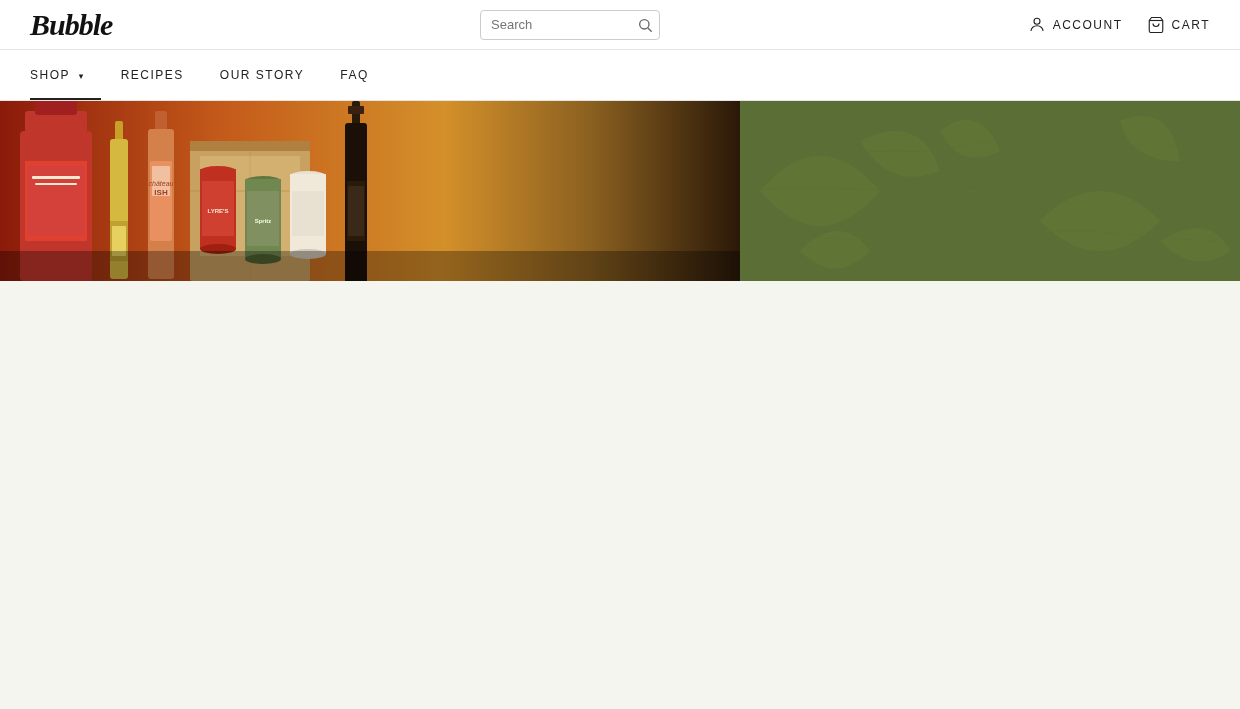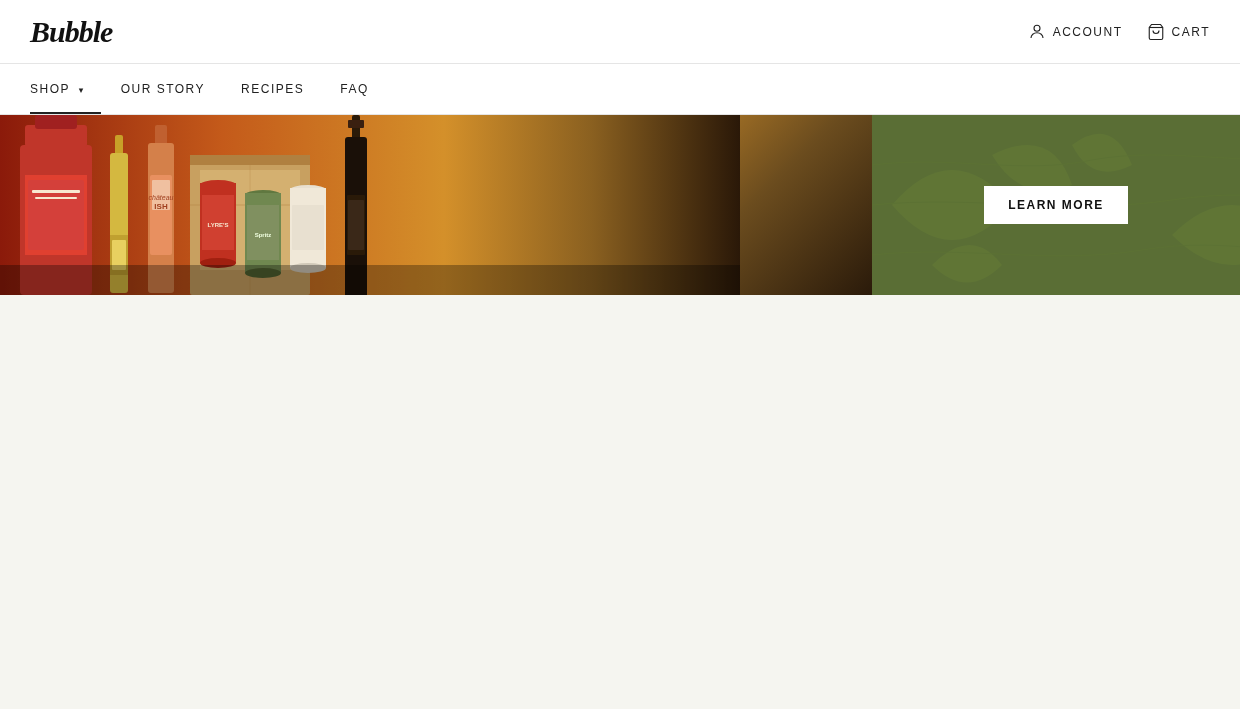--- a/index.html
+++ b/index.html
@@ -16,7 +16,7 @@
       background: #fff;
       border-bottom: 1px solid #e5e5e5;
       padding: 0 30px;
-      height: 64px;
+      height: 50px;
       display: flex;
       align-items: center;
       justify-content: space-between;

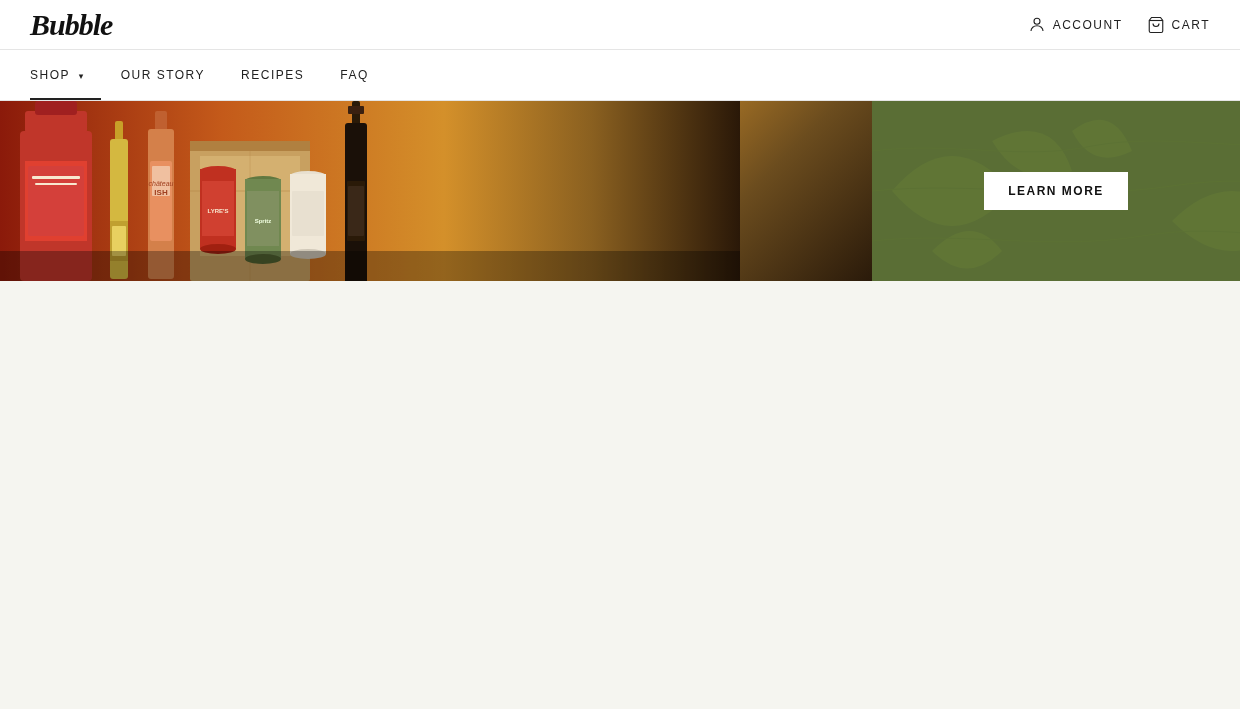--- a/index.html
+++ b/index.html
@@ -180,6 +180,13 @@
 <header class="header">
   <div class="logo">Bubble</div>
 
+  <div class="search-bar">
+    <input type="text" placeholder="Search" style="">
+    <svg class="search-icon-svg" width="16" height="16" viewBox="0 0 24 24" fill="none" stroke="currentColor" stroke-width="2">
+      <circle cx="11" cy="11" r="7"></circle>
+      <line x1="16.5" y1="16.5" x2="22" y2="22"></line>
+    </svg>
+  </div>
 
   <div class="header-right">
     <div class="header-action">

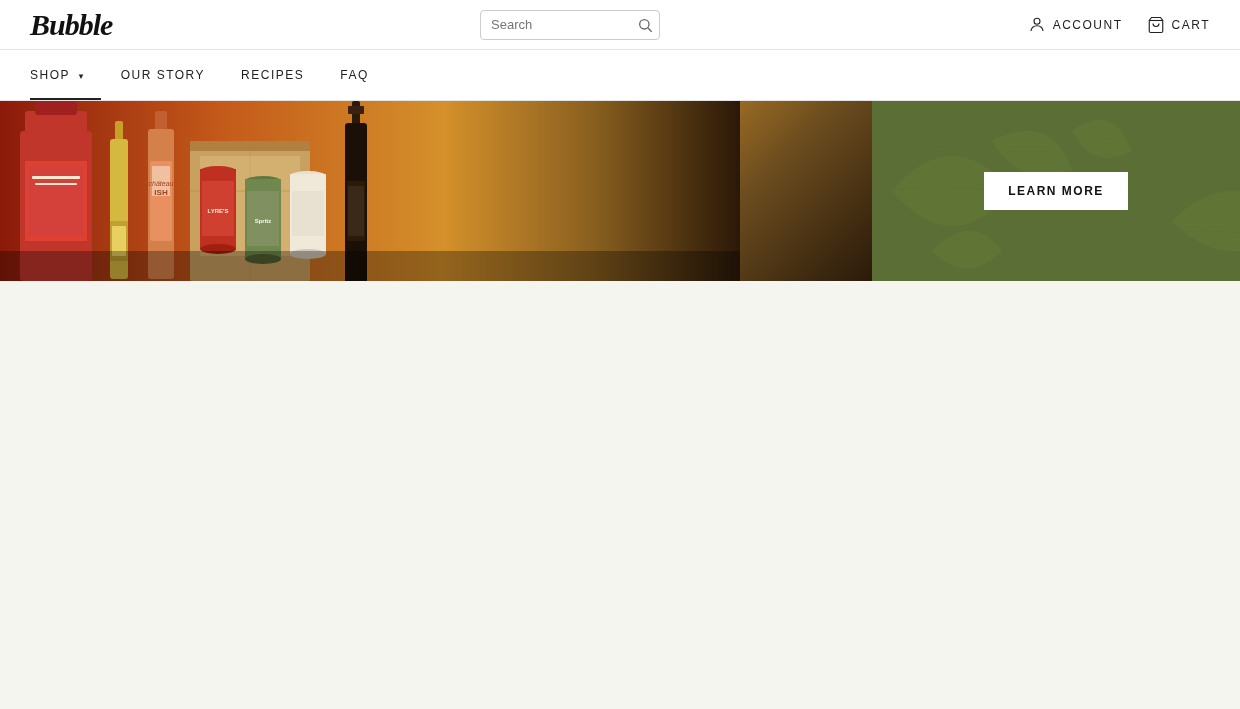--- a/index.html
+++ b/index.html
@@ -213,10 +213,10 @@
     <span class="chevron">▾</span>
   </div>
   <div class="nav-item">
+    <span>RECIPES</span>
+  </div>
+  <div class="nav-item">
     <span>OUR STORY</span>
-  </div>
-  <div class="nav-item">
-    <span>RECIPES</span>
   </div>
   <div class="nav-item">
     <span>FAQ</span>

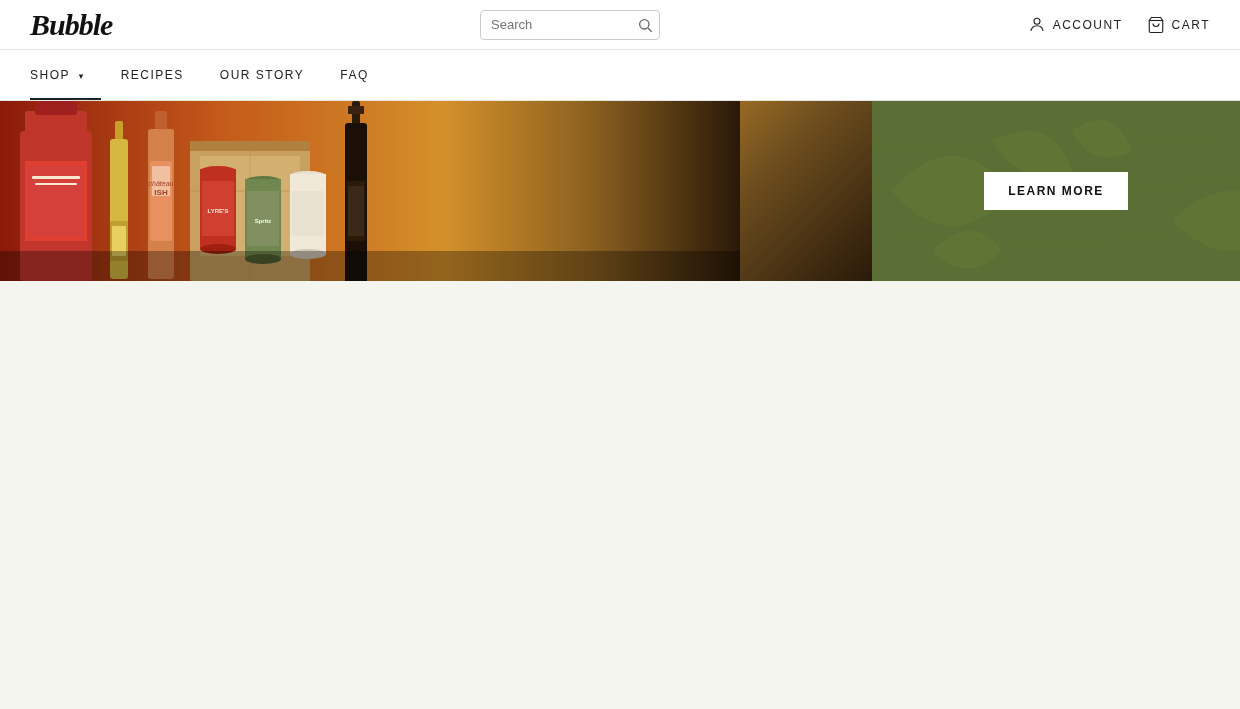--- a/index.html
+++ b/index.html
@@ -126,7 +126,7 @@
     }
 
     .hero-image-section {
-      width: 872px;
+      width: 740px;
       background: linear-gradient(135deg, #c0392b 0%, #d4622a 20%, #e8a048 40%, #c8892a 60%, #6b4c1e 80%, #2a1a0a 100%);
       position: relative;
       overflow: hidden;

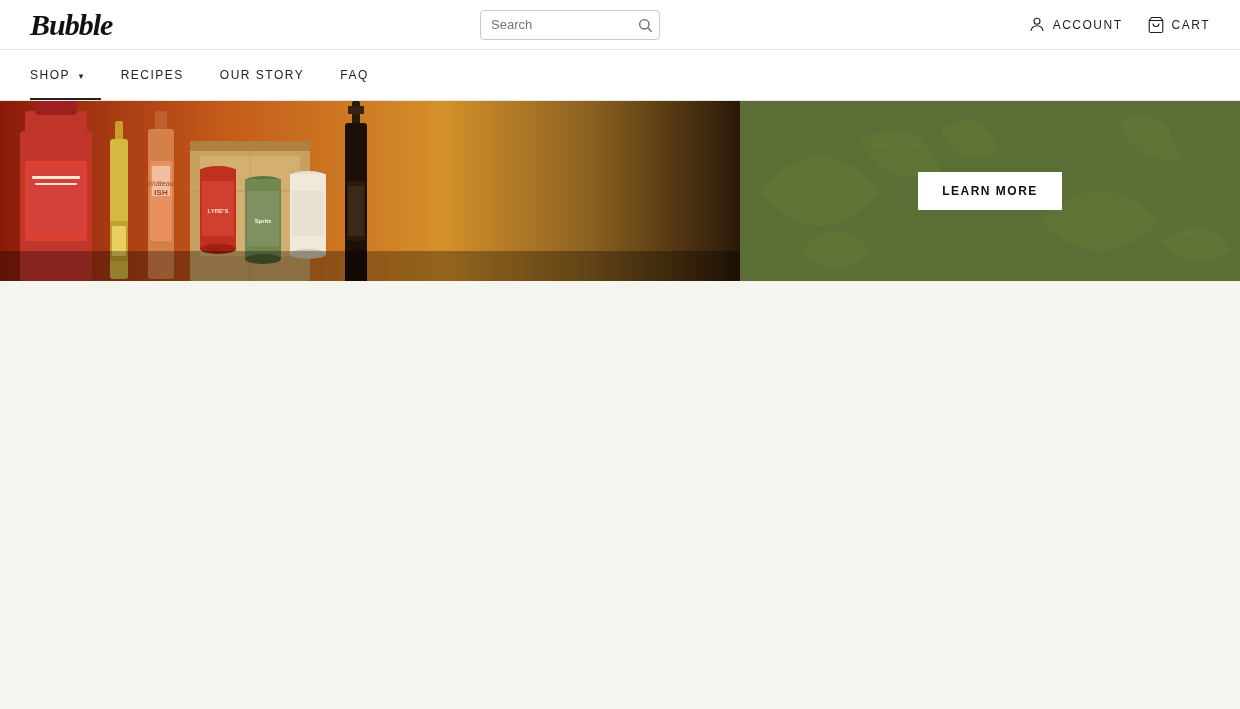--- a/index.html
+++ b/index.html
@@ -327,7 +327,6 @@
         <path d="M0,140 C90,130 180,150 270,135 C360,120 420,145 500,138" stroke="#6a8a2a" stroke-width="0.8" fill="none"></path>
       </svg>
     </div>
-    <button class="learn-more-btn">Learn more</button>
   </div>
 </div>
 

